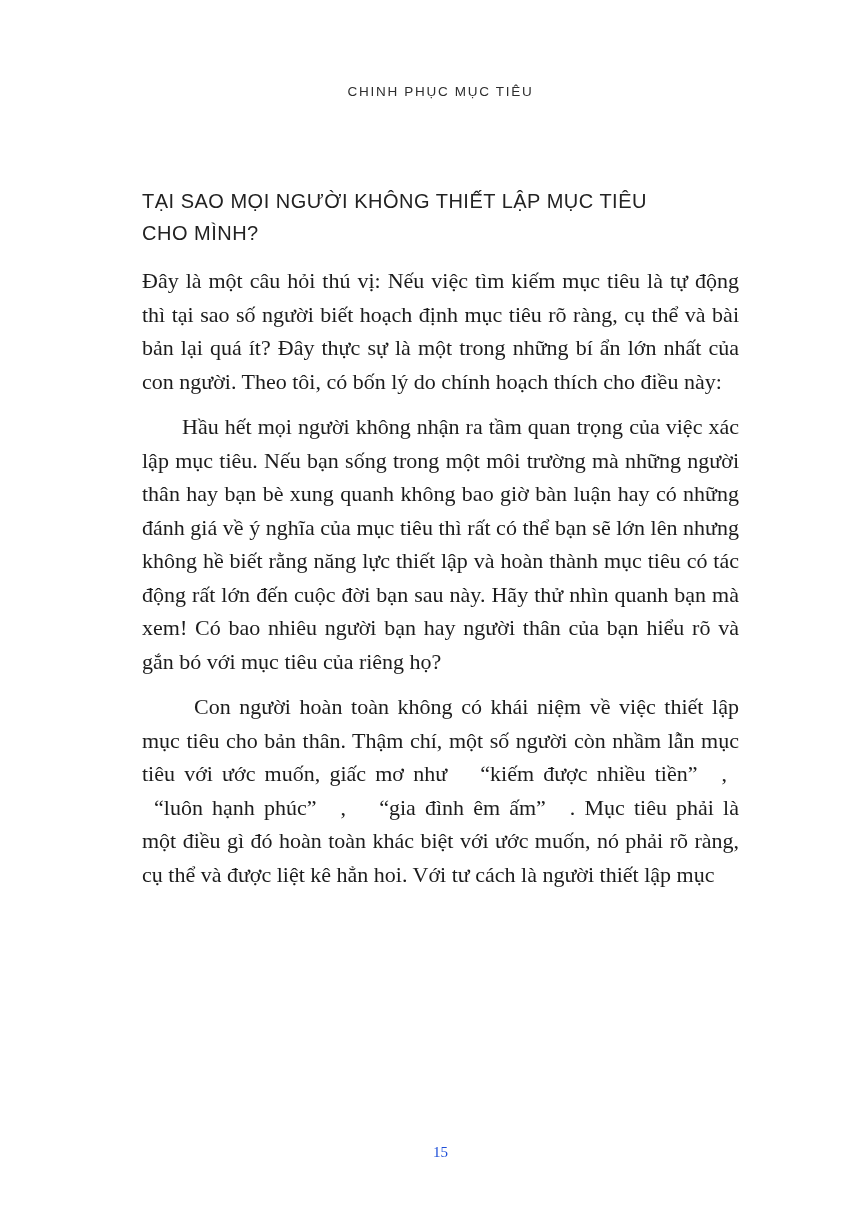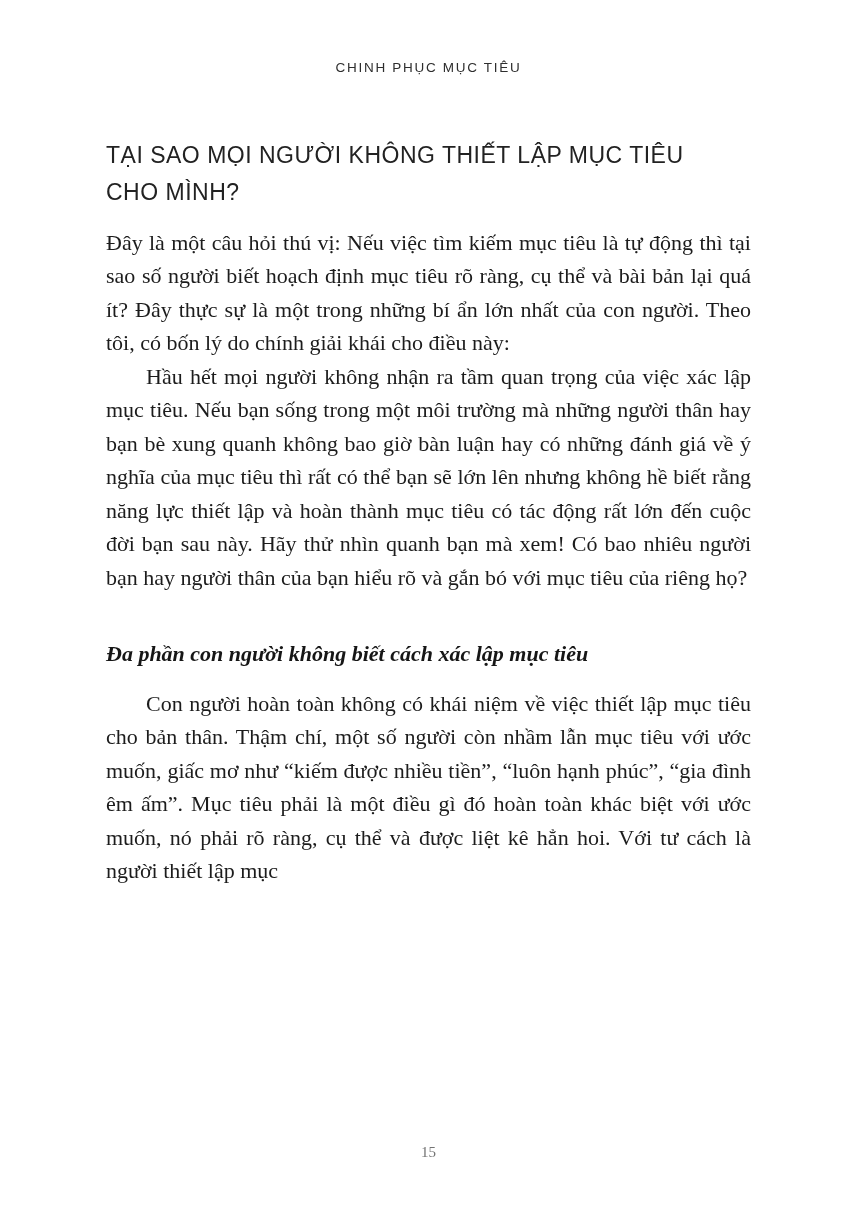--- a/index.html
+++ b/index.html
@@ -2,7 +2,7 @@
 <html><head>
 <meta charset="utf-8">
 <style>
-  * { margin: 0; padding: 0; box-sizing: border-box; }
+  * { margin: 12px; padding: 0; box-sizing: border-box; }
   html { background: #ffffff; }
   body {
     width: 855px;

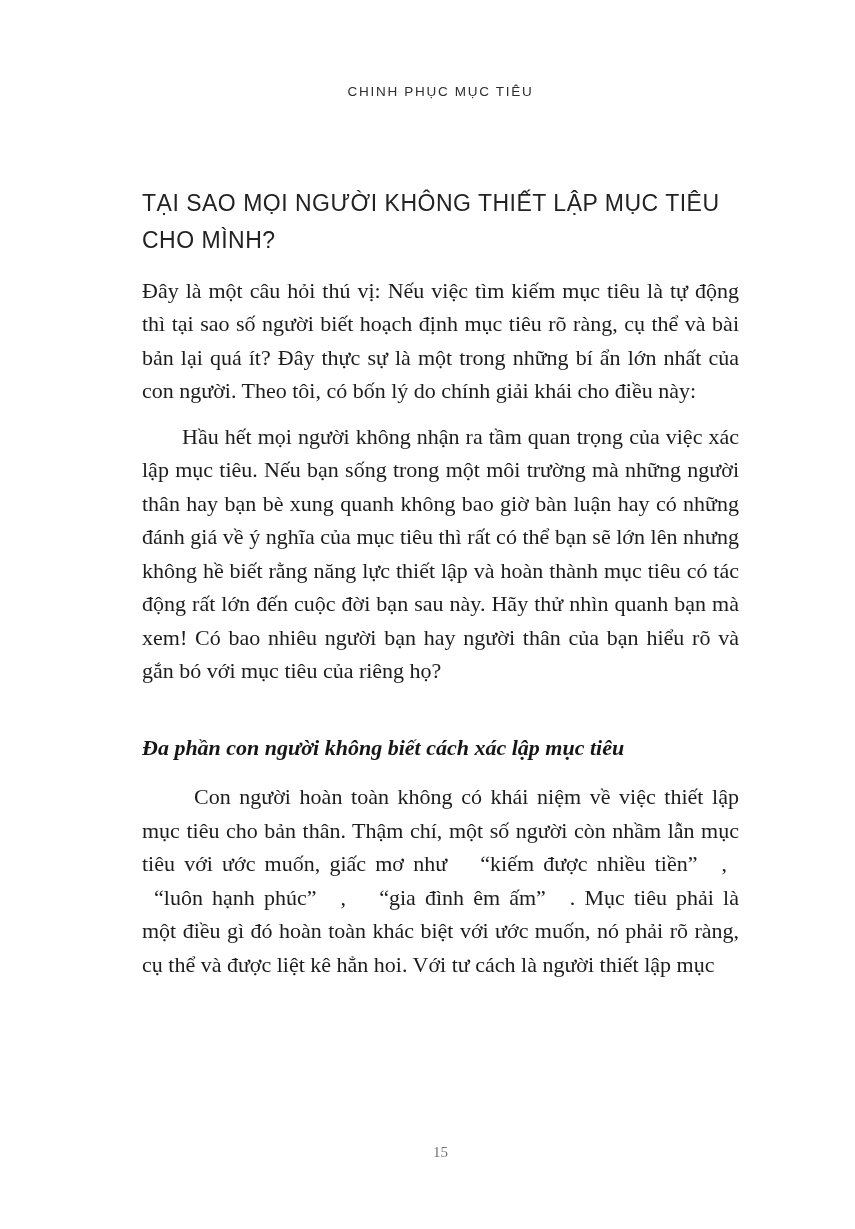--- a/index.html
+++ b/index.html
@@ -26,7 +26,7 @@
   }
   .title {
     font-family: "Liberation Sans", sans-serif;
-    font-size: 23px;
+    font-size: 20px;
     font-weight: 400;
     letter-spacing: 0.5px;
     line-height: 1.6;

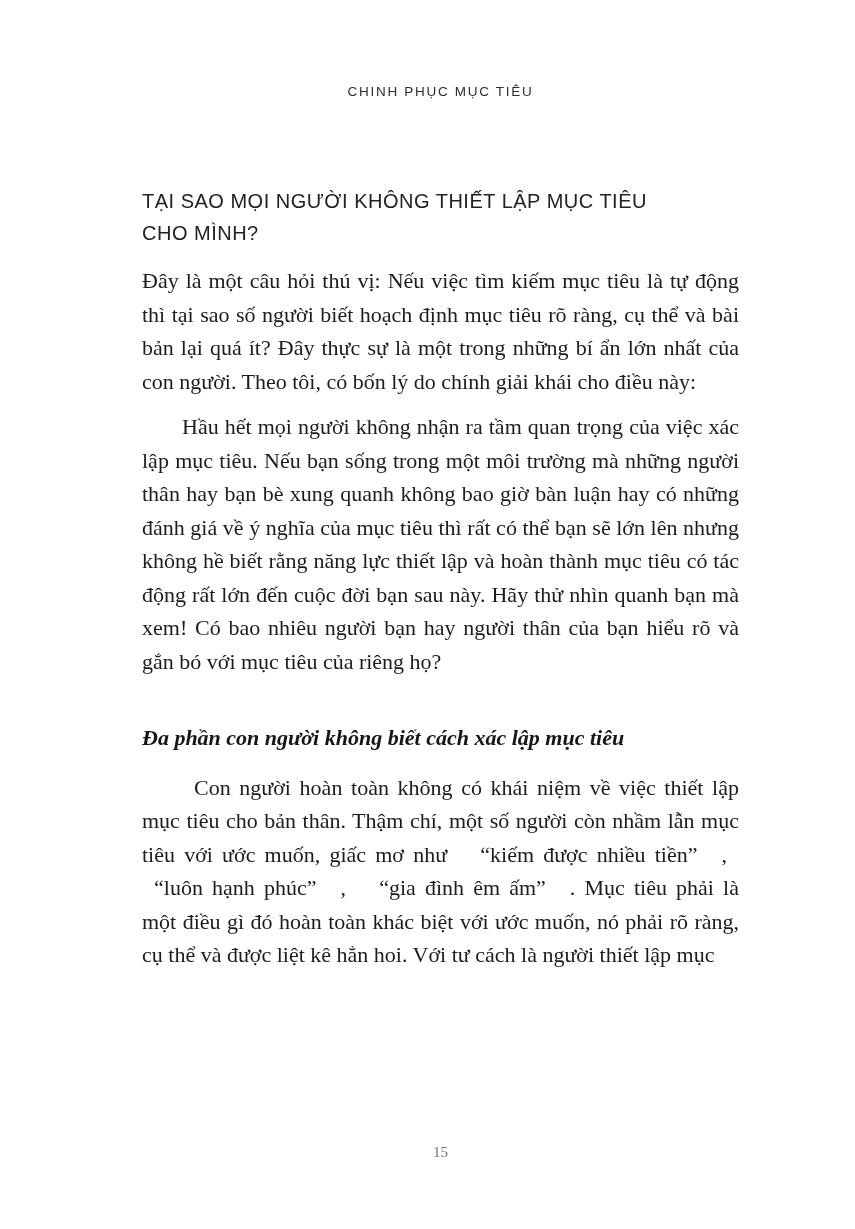--- a/index.html
+++ b/index.html
@@ -74,7 +74,7 @@
   <h1 class="title">TẠI SAO MỌI NGƯỜI KHÔNG THIẾT LẬP MỤC TIÊU
 CHO MÌNH?</h1>
 
-  <p class="body-text intro">Đây là một câu hỏi thú vị: Nếu việc tìm kiếm mục tiêu là tự động thì tại sao số người biết hoạch định mục tiêu rõ ràng, cụ thể và bài bản lại quá ít? Đây thực sự là một trong những bí ẩn lớn nhất của con người. Theo tôi, có bốn lý do chính giải khái cho điều này:</p>
+  <p class="body-text intro">Đây là một câu hỏi thú vị: Nếu việc tìm kiếm mục tiêu là tự động thì tại sao số người biết hoạch định mục tiêu rõ ràng, cụ thể và bài bản lại quá ít? Đây thực sự là một trong những bí ẩn lớn nhất của con người. Theo tôi, có bốn lý do chính hoạch thích cho điều này:</p>
 
 
   <p class="body-text indent">Hầu hết mọi người không nhận ra tầm quan trọng của việc xác lập mục tiêu. Nếu bạn sống trong một môi trường mà những người thân hay bạn bè xung quanh không bao giờ bàn luận hay có những đánh giá về ý nghĩa của mục tiêu thì rất có thể bạn sẽ lớn lên nhưng không hề biết rằng năng lực thiết lập và hoàn thành mục tiêu có tác động rất lớn đến cuộc đời bạn sau này. Hãy thử nhìn quanh bạn mà xem! Có bao nhiêu người bạn hay người thân của bạn hiểu rõ và gắn bó với mục tiêu của riêng họ?</p>

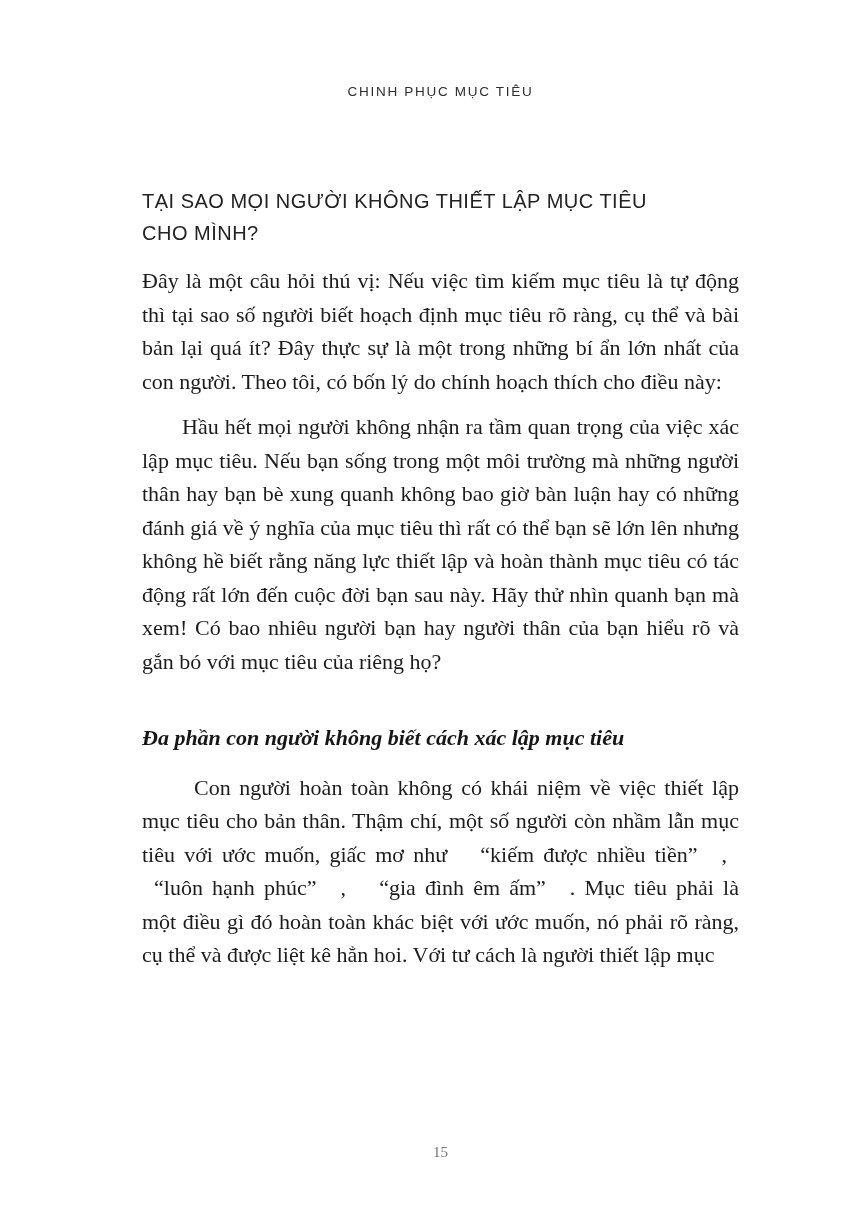--- a/index.html
+++ b/index.html
@@ -79,7 +79,6 @@
 
   <p class="body-text indent">Hầu hết mọi người không nhận ra tầm quan trọng của việc xác lập mục tiêu. Nếu bạn sống trong một môi trường mà những người thân hay bạn bè xung quanh không bao giờ bàn luận hay có những đánh giá về ý nghĩa của mục tiêu thì rất có thể bạn sẽ lớn lên nhưng không hề biết rằng năng lực thiết lập và hoàn thành mục tiêu có tác động rất lớn đến cuộc đời bạn sau này. Hãy thử nhìn quanh bạn mà xem! Có bao nhiêu người bạn hay người thân của bạn hiểu rõ và gắn bó với mục tiêu của riêng họ?</p>
 
-  <h2 class="section-heading">Đa phần con người không biết cách xác lập mục tiêu</h2>
 
   <p class="body-text indent"><span>Con người hoàn toàn không có khái niệm về việc thiết lập mục tiêu cho bản thân. Thậm chí, một số người còn nhầm lẫn mục tiêu với ước muốn, giấc mơ như </span><span class="italic">“kiếm được nhiều tiền”</span><span>, </span><span class="italic">“luôn hạnh phúc”</span><span>, </span><span class="italic">“gia đình êm ấm”</span><span>. Mục tiêu phải là một điều gì đó hoàn toàn khác biệt với ước muốn, nó phải rõ ràng, cụ thể và được liệt kê hẳn hoi. Với tư cách là người thiết lập mục</span></p>
 

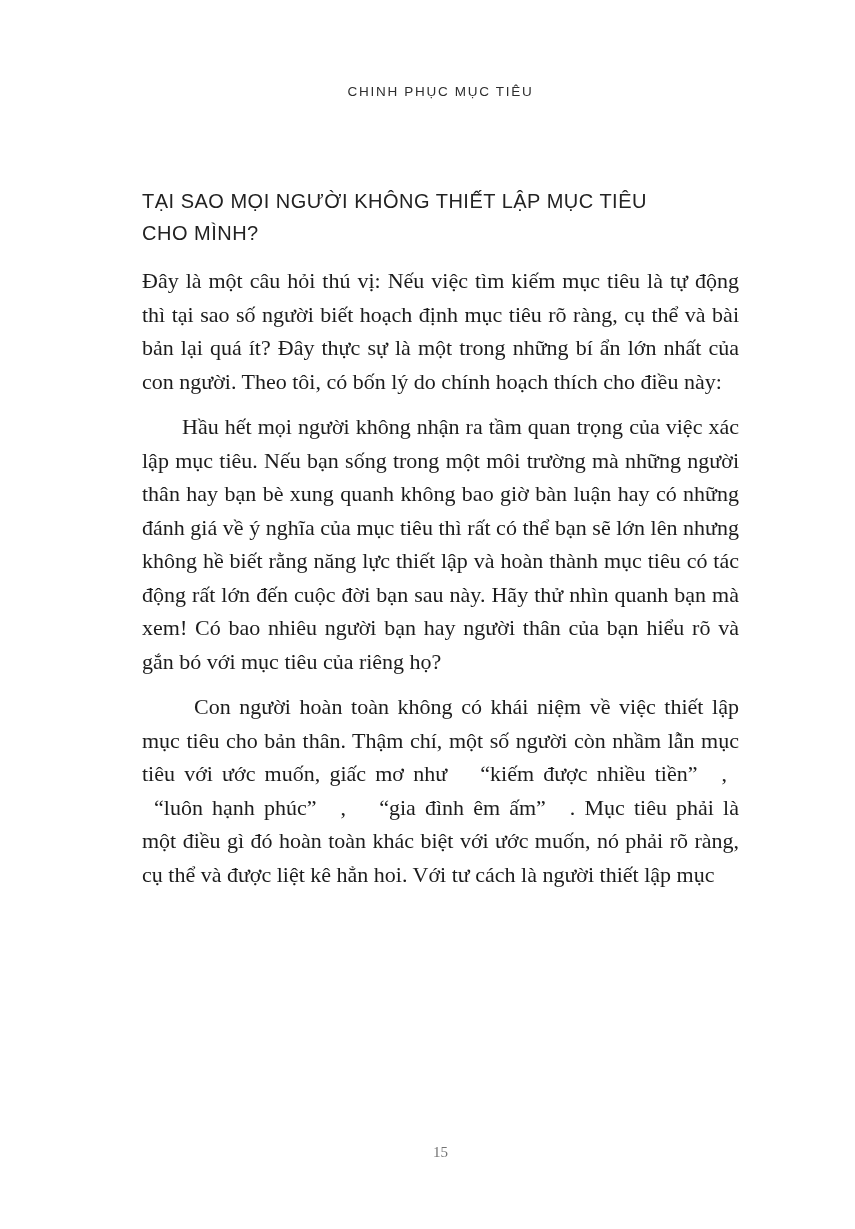--- a/index.html
+++ b/index.html
@@ -60,7 +60,7 @@
   }
   .page-number {
     font-size: 15px;
-    color: #737373;
+    color: #1d4ed8;
     font-family: "Liberation Serif", serif;
   }
 </style>

